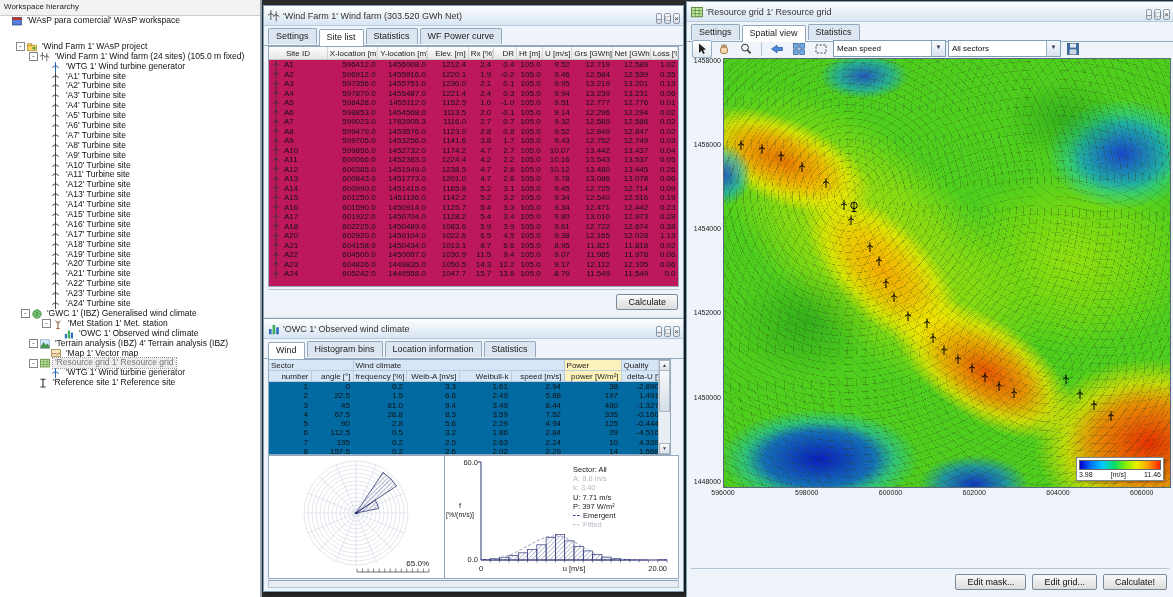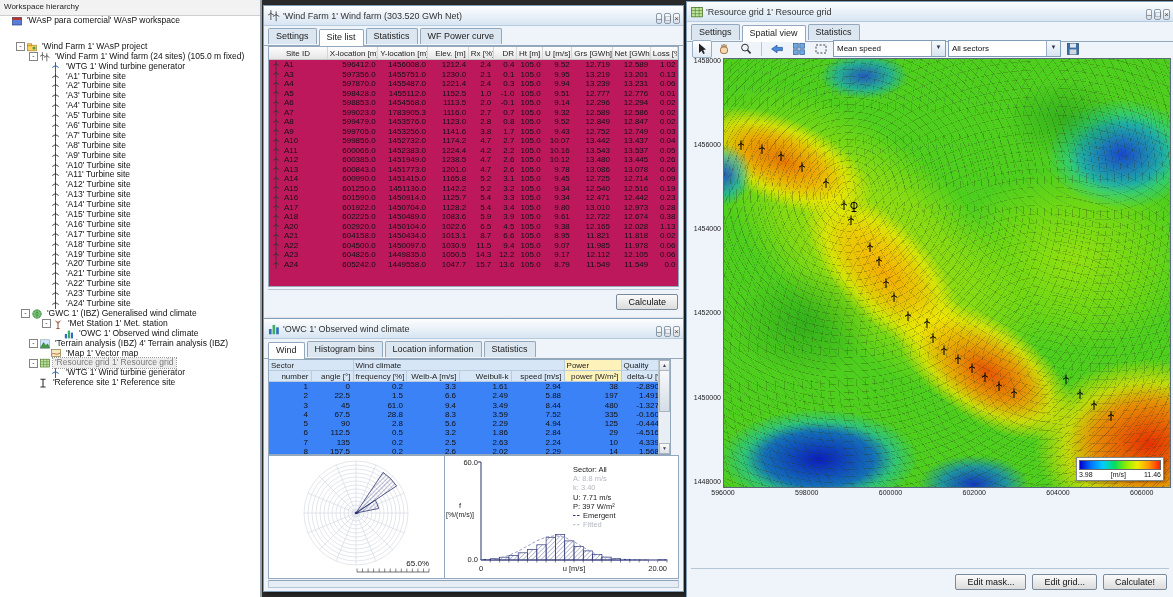--- a/index.html
+++ b/index.html
@@ -506,6 +506,26 @@
             <td class="num">12.719</td>
             <td class="num">12.589</td>
             <td class="num">1.02</td>
+          </tr>
+          <tr>
+            <td class="site-cell">
+              <span class="row-icon">
+                <svg viewBox="0 0 10 10" width="9" height="10" xmlns="http://www.w3.org/2000/svg">
+                  <path d="M4.5 3.6 V10 M4.5 3.6 L4.5 0.6 M4.5 3.6 L1.6 5.3 M4.5 3.6 L7.4 5.3" stroke="#333" stroke-width="0.9" fill="none" stroke-linecap="round"></path>
+                </svg>
+              </span>
+              <span>A2</span>
+            </td>
+            <td class="num">596912.0</td>
+            <td class="num">1455916.0</td>
+            <td class="num">1220.1</td>
+            <td class="num">1.9</td>
+            <td class="num">-0.2</td>
+            <td class="num">105.0</td>
+            <td class="num">9.46</td>
+            <td class="num">12.584</td>
+            <td class="num">12.539</td>
+            <td class="num">0.35</td>
           </tr>
           <tr>
             <td class="site-cell">

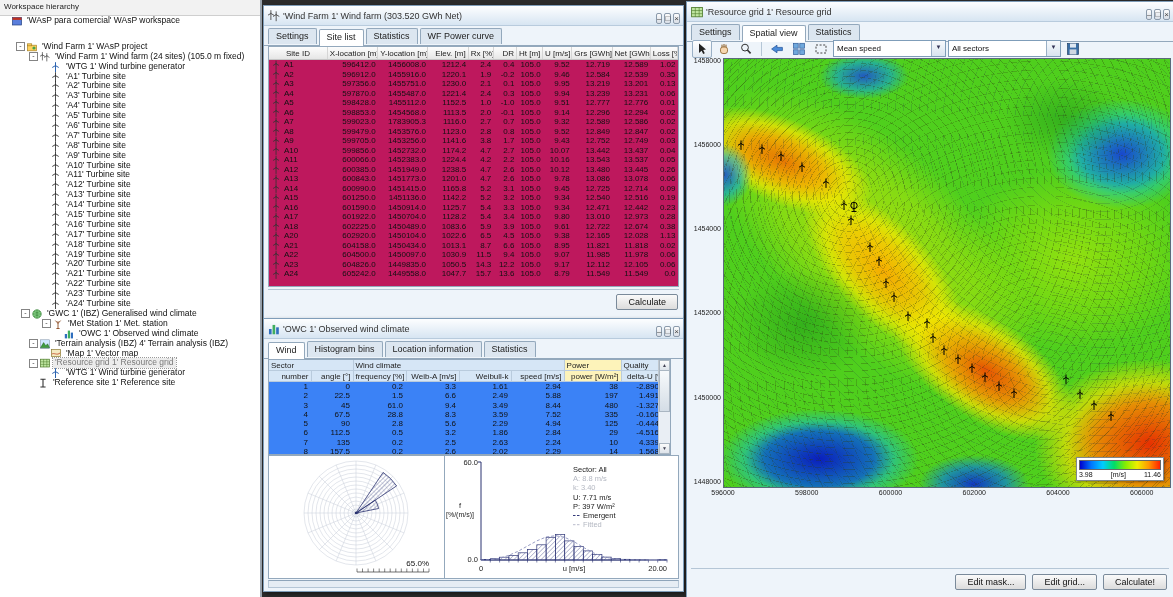--- a/index.html
+++ b/index.html
@@ -45,7 +45,7 @@
   .wf-footer .btn{position:absolute;right:1px;top:4px;}
   
   #owc-window{left:263px;top:318px;width:419px;height:272px;}
-  .owc-table-wrap{position:absolute;left:4px;right:12px;top:40px;height:94px;background:#3b82f6;border:1px solid #93a8bc;overflow:hidden;}
+  .owc-table-wrap{position:absolute;left:4px;right:12px;top:40px;height:94px;background:#0369a1;border:1px solid #93a8bc;overflow:hidden;}
   .owc-table-inner{position:absolute;left:0;top:0;right:11px;}
   table.owc th{font-weight:normal;font-size:8px;border-right:1px solid #b9cbdd;border-bottom:1px solid #b9cbdd;height:10px;padding:0 2px;text-align:left;white-space:nowrap;overflow:hidden;}
   table.owc th.hblue{background:#d6e6f6;}

